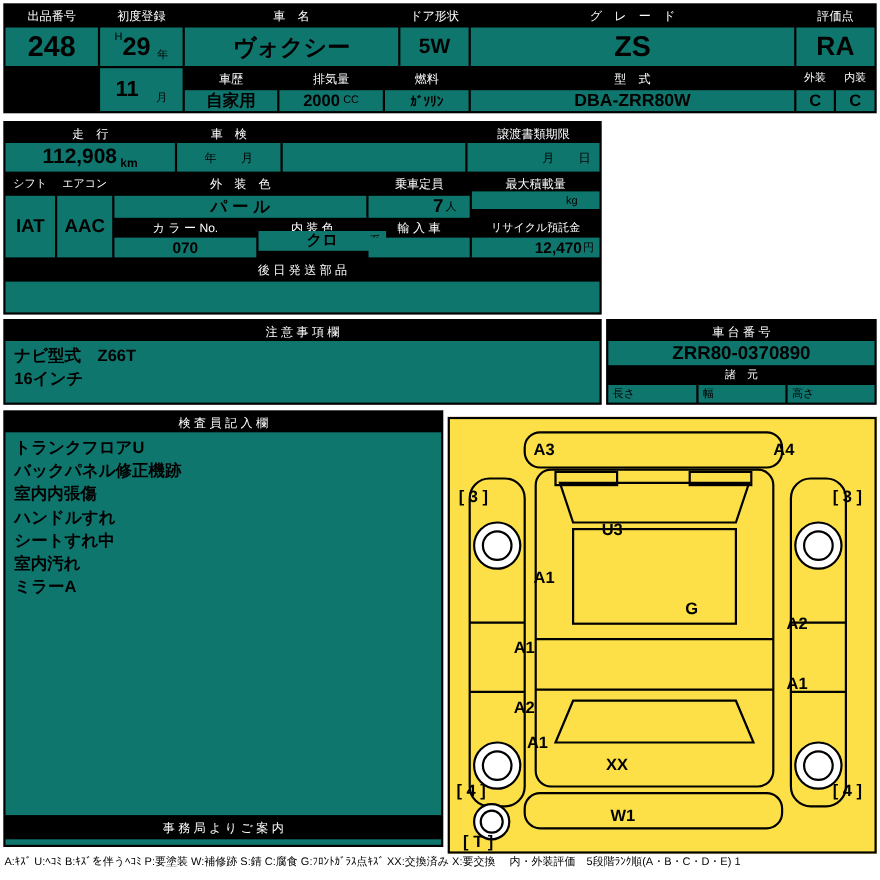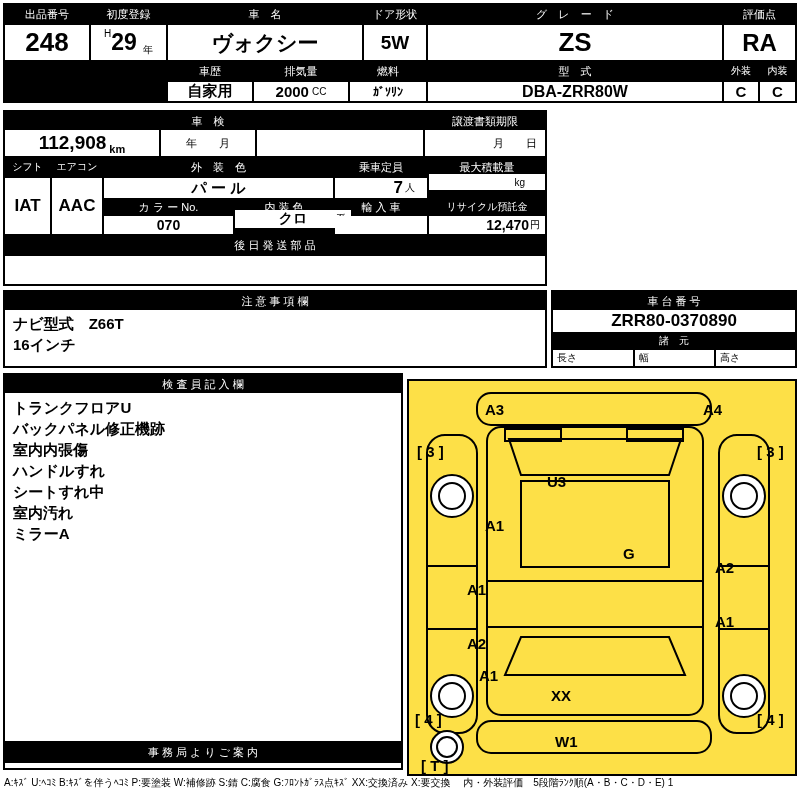--- a/index.html
+++ b/index.html
@@ -8,7 +8,7 @@
   .blk{position:absolute;background:#000;}
   .hdr{position:absolute;color:#fff;display:flex;align-items:center;justify-content:center;
        font-size:11px;white-space:nowrap;overflow:hidden;}
-  .cell{position:absolute;background:#ffffff;display:flex;align-items:center;justify-content:center;
+  .cell{position:absolute;background:#0f766e;display:flex;align-items:center;justify-content:center;
         white-space:nowrap;overflow:hidden;text-align:right;}
   .b{font-weight:bold;}
   .col{flex-direction:column;align-items:flex-start;justify-content:flex-start;}

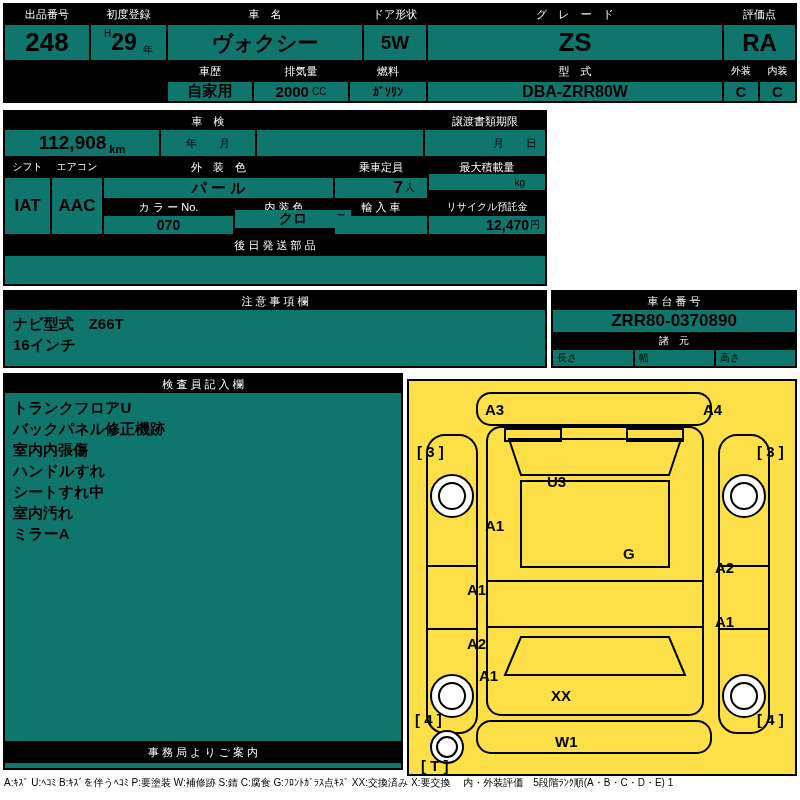--- a/index.html
+++ b/index.html
@@ -42,6 +42,10 @@
     <div class="cell b" style="left:425px;top:22px;width:294px;height:35px;font-size:26px">ZS</div>
     <div class="cell b" style="left:721px;top:22px;width:71px;height:35px;font-size:24px">RA</div>
 
+    <div class="cell" style="left:88px;top:59px;width:75px;height:39px">
+      <span class="b" style="font-size:20px">11</span>
+      <span style="font-size:10px;align-self:flex-end;margin-bottom:5px;margin-left:16px">月</span>
+    </div>
 
     <div class="hdr" style="left:165px;top:59px;width:84px;height:18px">車歴</div>
     <div class="hdr" style="left:251px;top:59px;width:94px;height:18px">排気量</div>

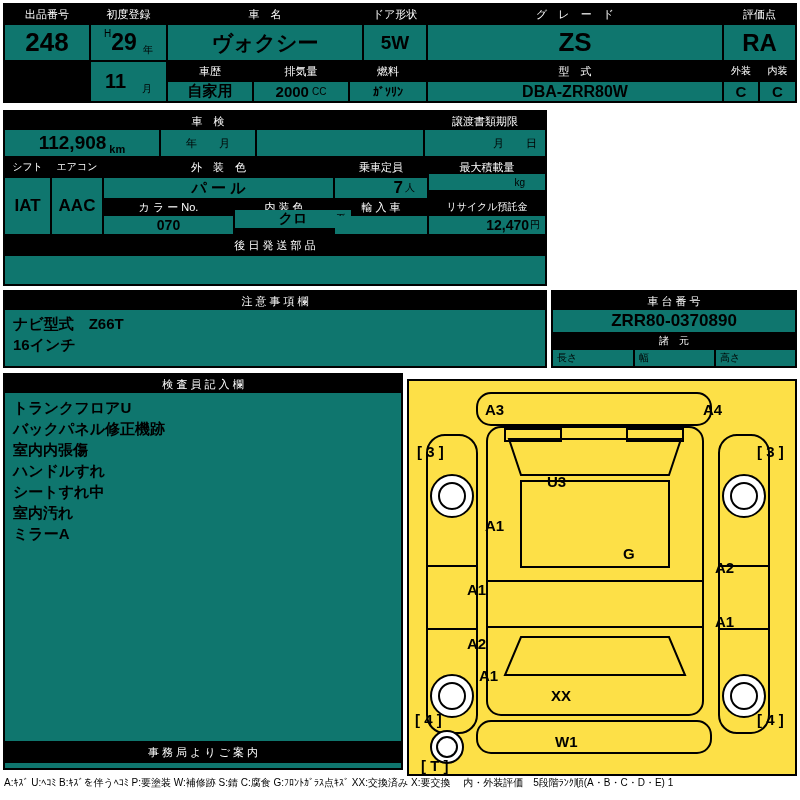--- a/index.html
+++ b/index.html
@@ -66,6 +66,7 @@
   </div>
 
   <div class="blk" style="left:3px;top:110px;width:544px;height:176px">
+    <div class="hdr" style="left:2px;top:2px;width:154px;height:18px">走　行</div>
     <div class="hdr" style="left:158px;top:2px;width:94px;height:18px">車　検</div>
     <div class="hdr" style="left:422px;top:2px;width:120px;height:18px">譲渡書類期限</div>
 

